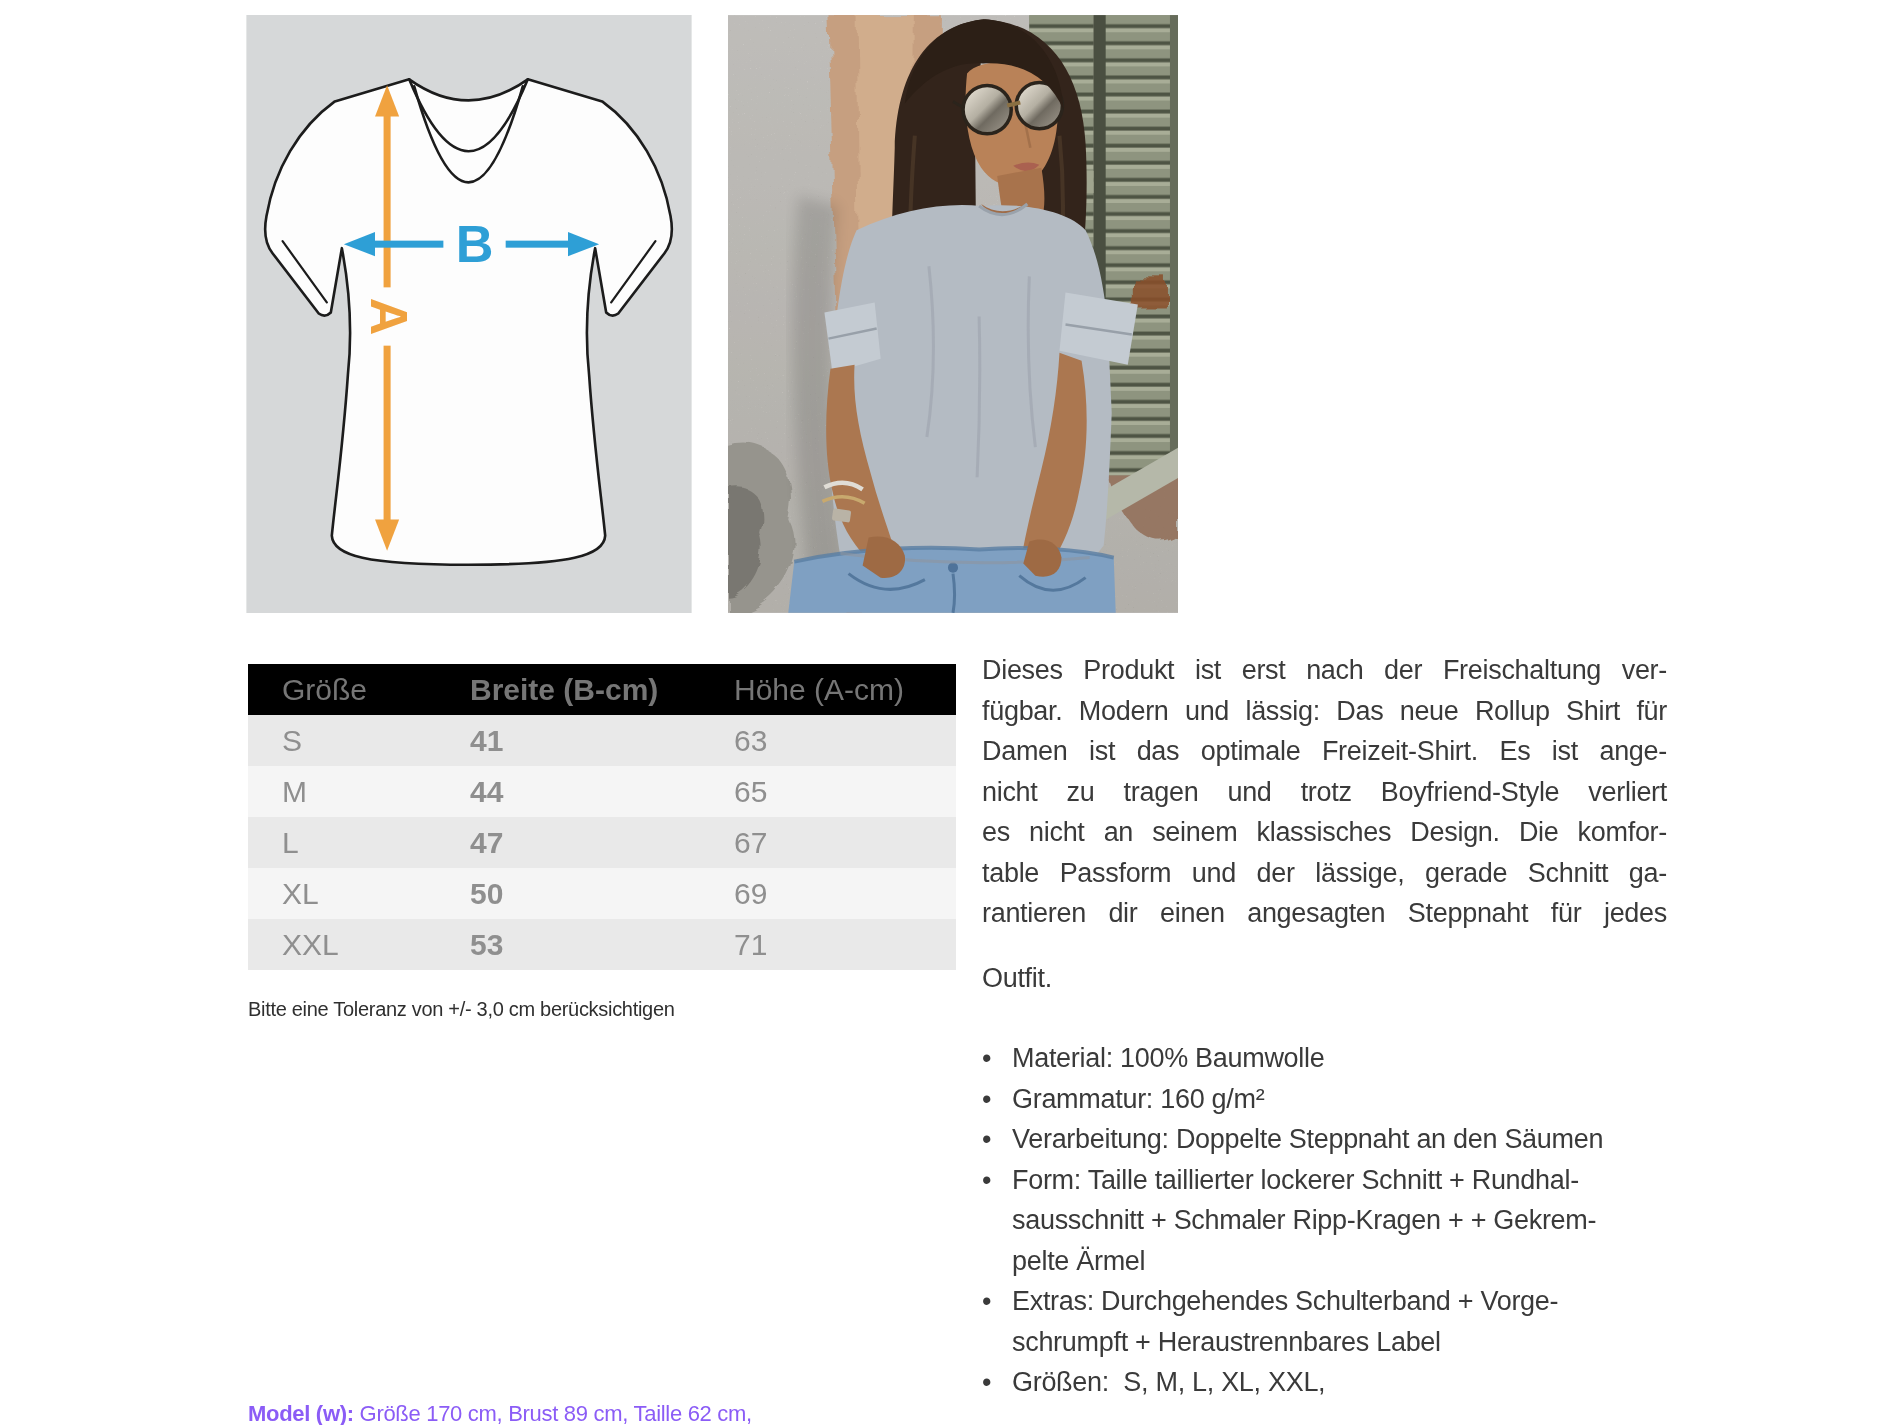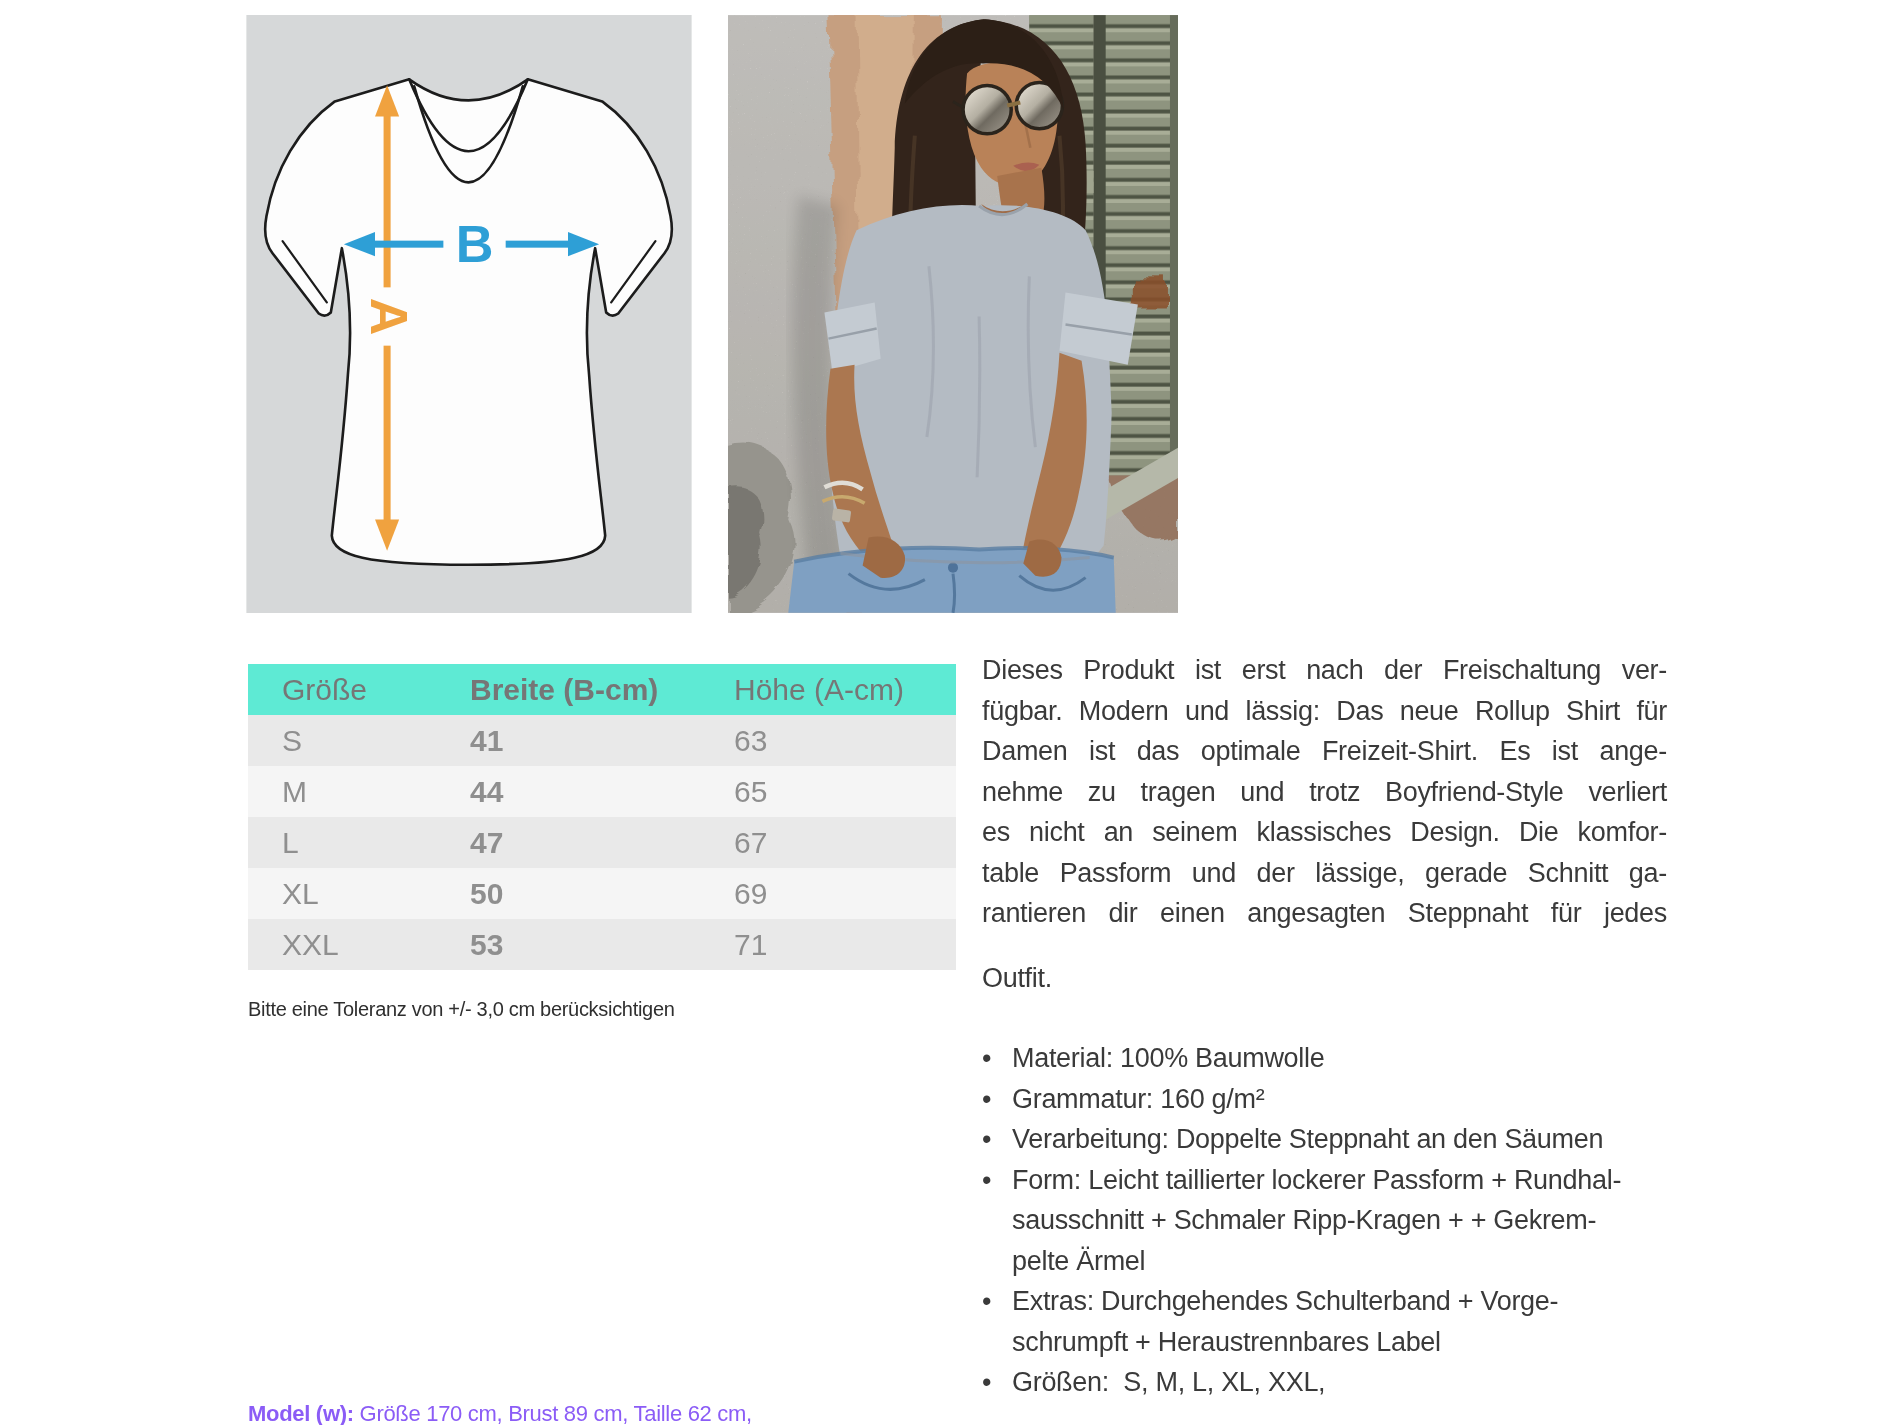--- a/index.html
+++ b/index.html
@@ -15,7 +15,7 @@
   
   .size-table { position:absolute; left:248px; top:664px; width:708px; font-size:30px; }
   .trow { display:flex; align-items:center; height:51px; }
-  .thead-row { background:#5eead4; color:#767676; }
+  .thead-row { background:#000000; color:#767676; }
   .rows > div:nth-of-type(odd)  { background:#e9e9e9; }
   .rows > div:nth-of-type(even) { background:#f5f5f5; }
   .rows .trow { color:#8f8f8f; }

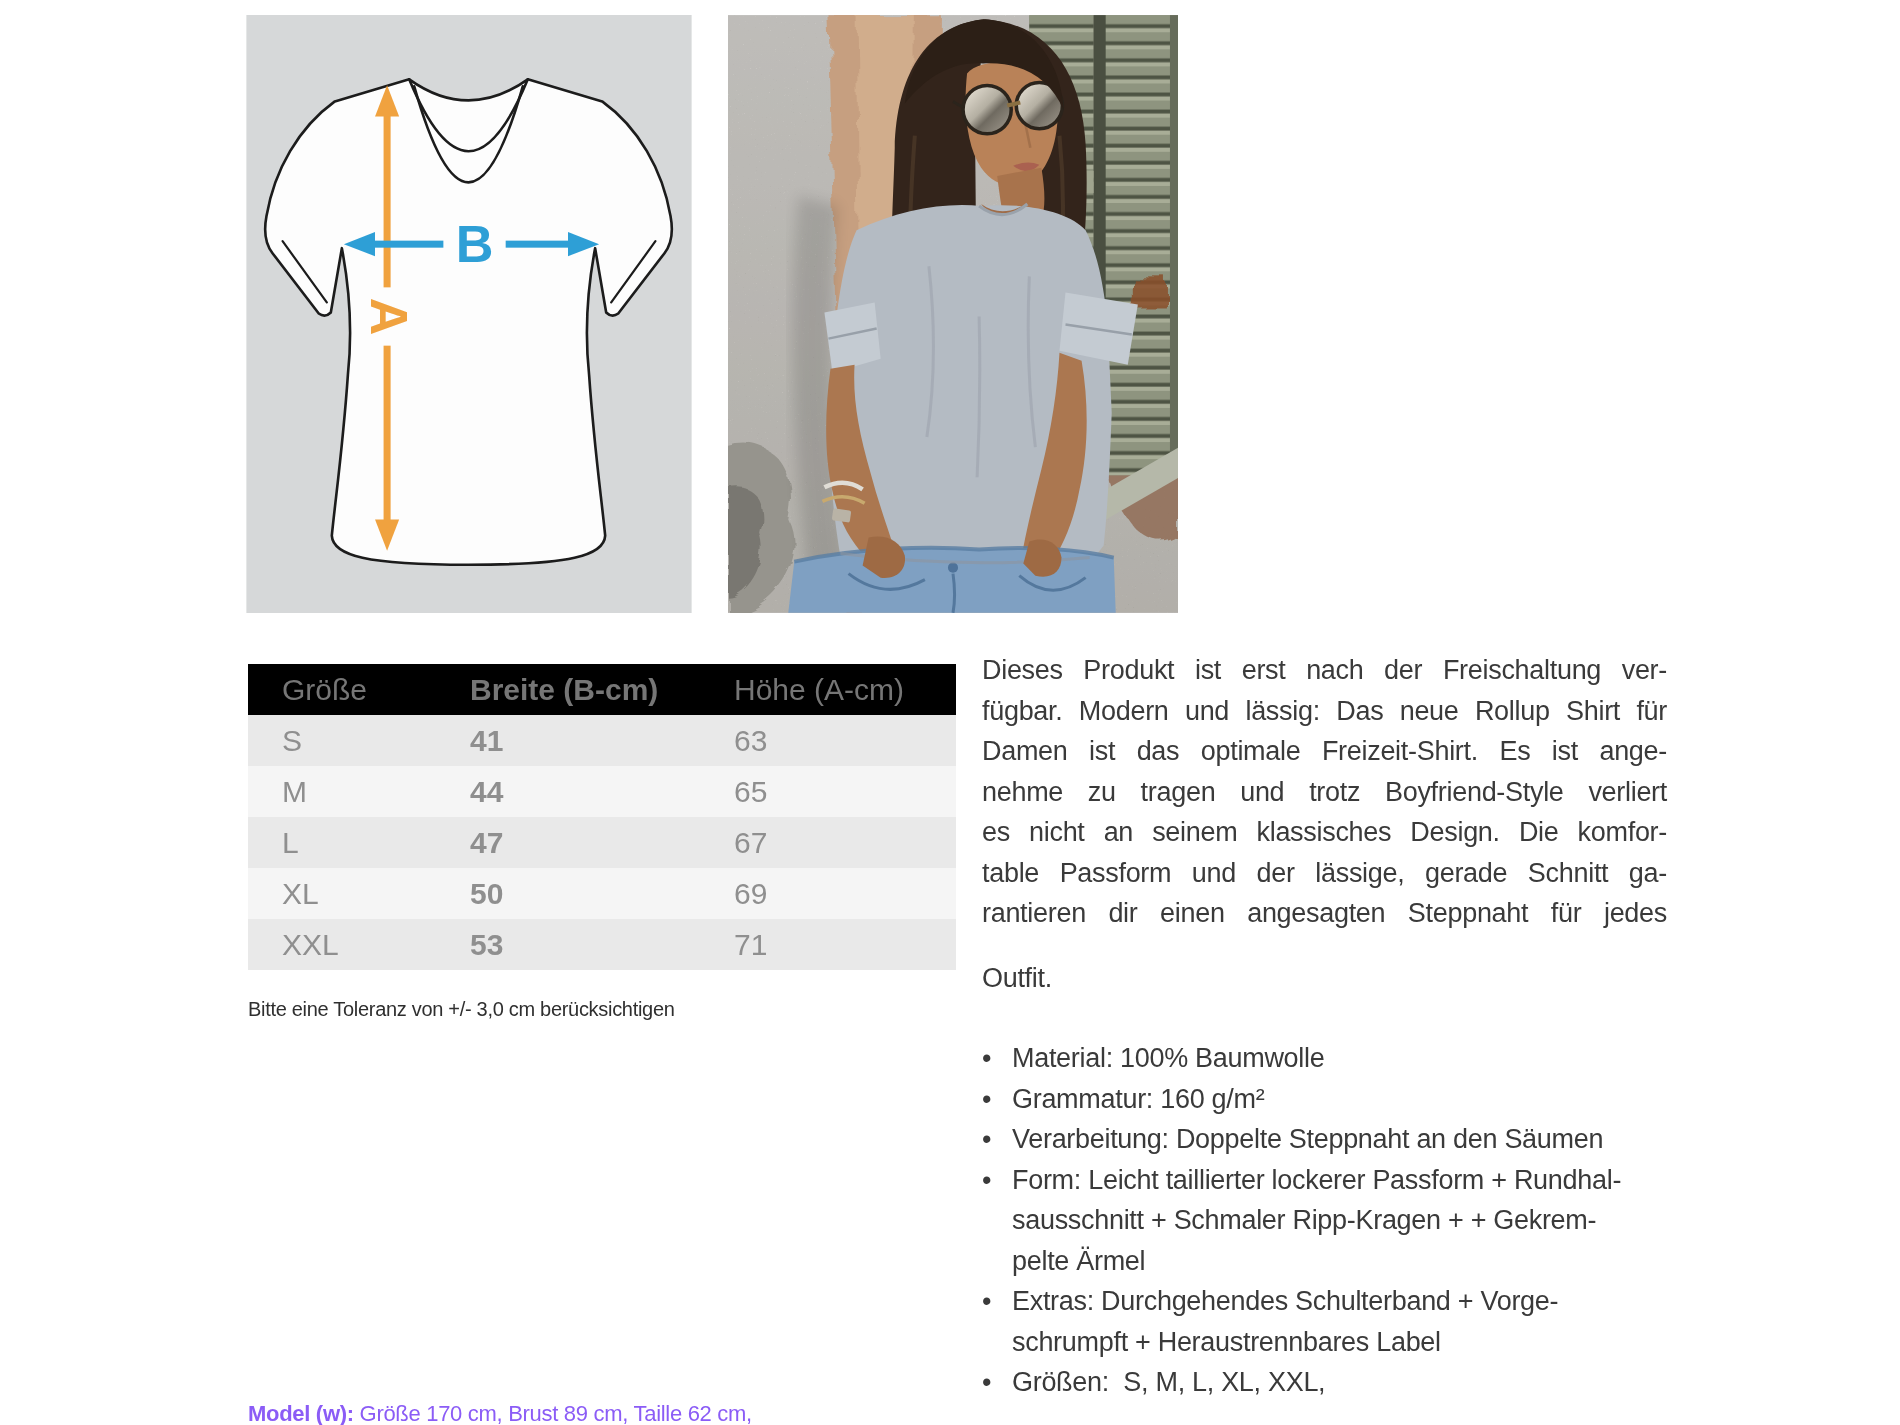--- a/index.html
+++ b/index.html
@@ -260,7 +260,7 @@
     <div class="jline">Dieses Produkt ist erst nach der Freischaltung ver-</div>
         <div class="jline">fügbar. Modern und lässig: Das neue Rollup Shirt für</div>
         <div class="jline">Damen ist das optimale Freizeit-Shirt. Es ist ange-</div>
-        <div class="jline">nehme zu tragen und trotz Boyfriend-Style verliert</div>
+        <div class="jline">nicht zu tragen und trotz Boyfriend-Style verliert</div>
         <div class="jline">es nicht an seinem klassisches Design. Die komfor-</div>
         <div class="jline">table Passform und der lässige,  gerade Schnitt ga-</div>
         <div class="jline">rantieren dir einen angesagten Steppnaht für jedes</div>

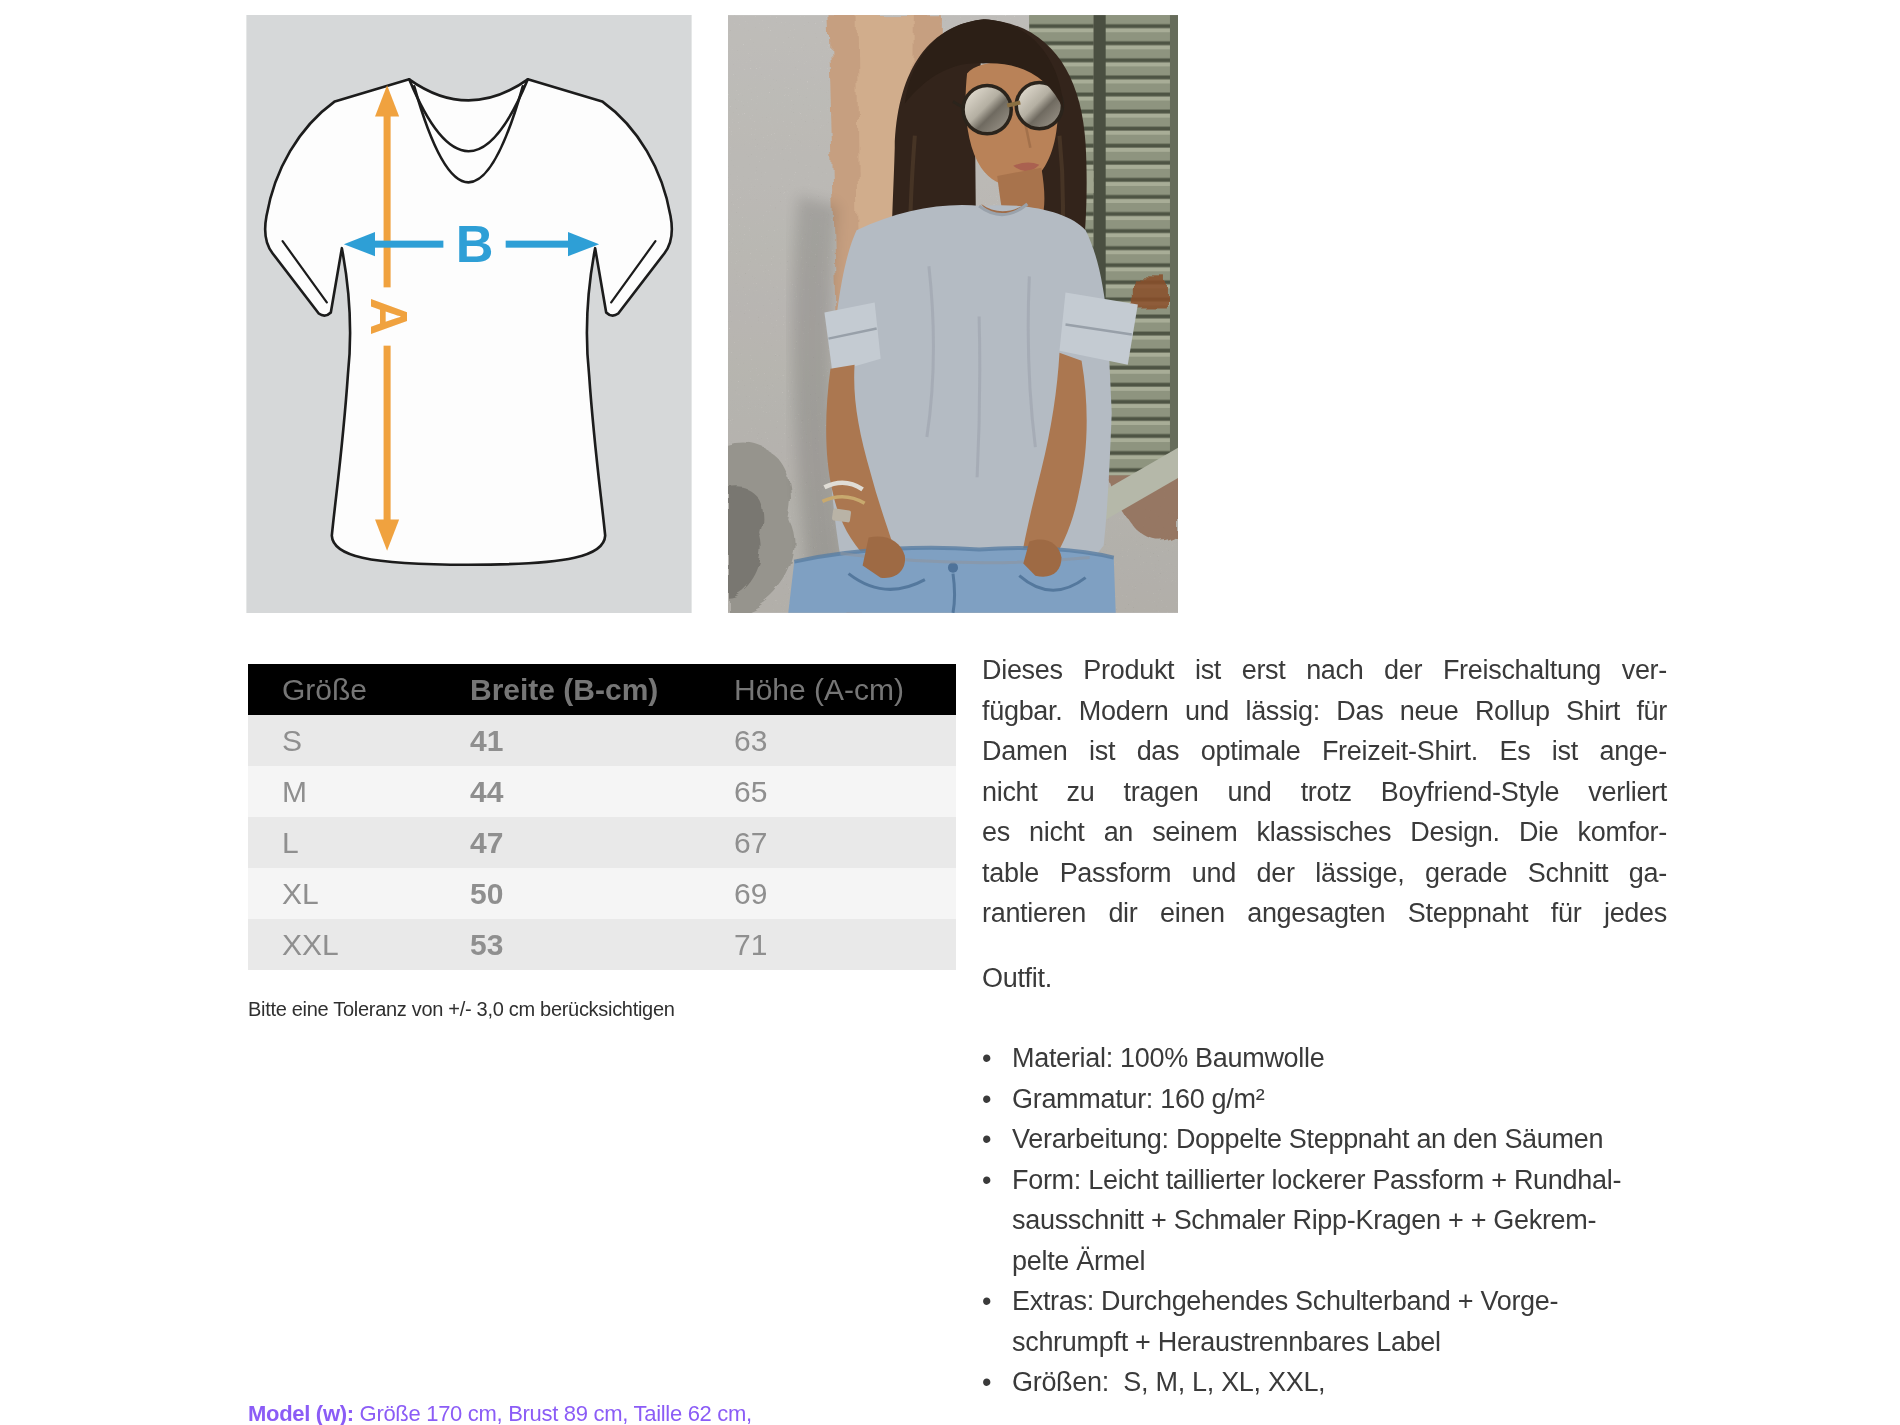--- a/index.html
+++ b/index.html
@@ -296,7 +296,7 @@
           <div class="bdot">•</div>
           <div class="blines">
 
-          <div class="bline">Form: Leicht taillierter lockerer Passform + Rundhal-</div>
+          <div class="bline">Form: Taille taillierter lockerer Schnitt + Rundhal-</div>
             <div class="bline">sausschnitt + Schmaler Ripp-Kragen + + Gekrem-</div>
             <div class="bline">pelte Ärmel</div>
           </div>

